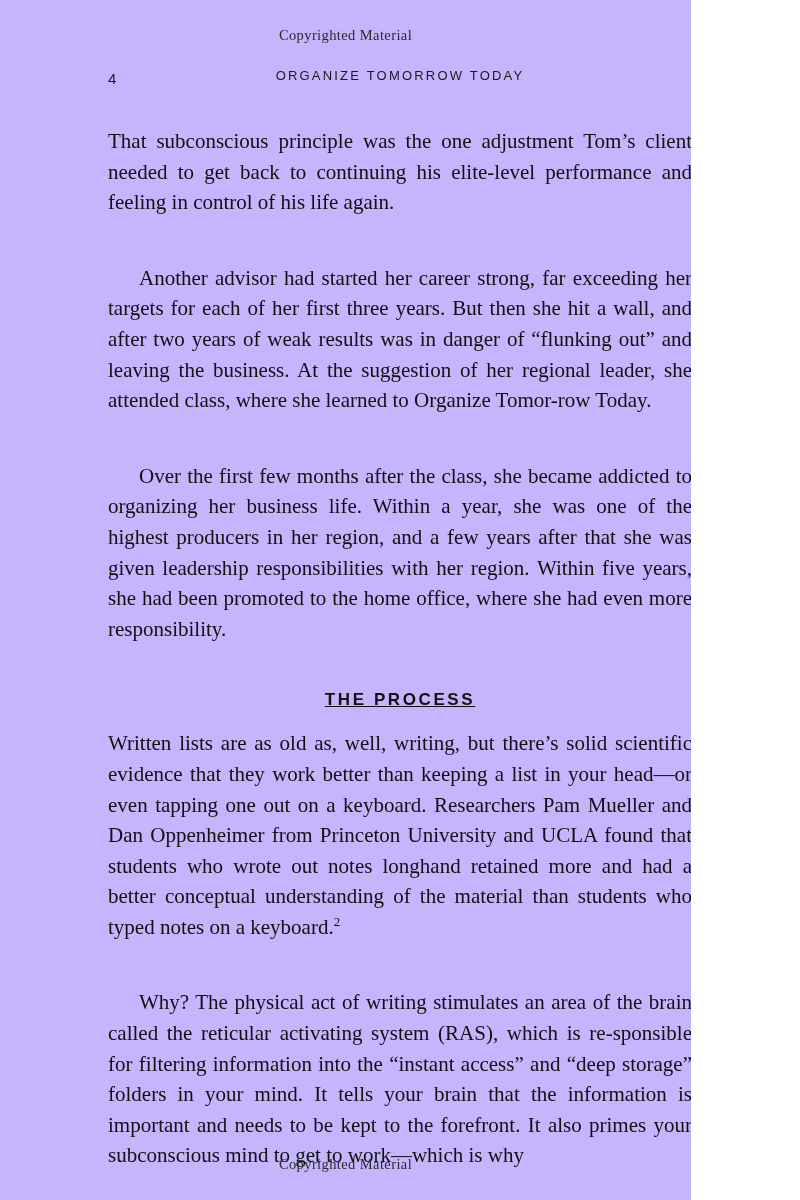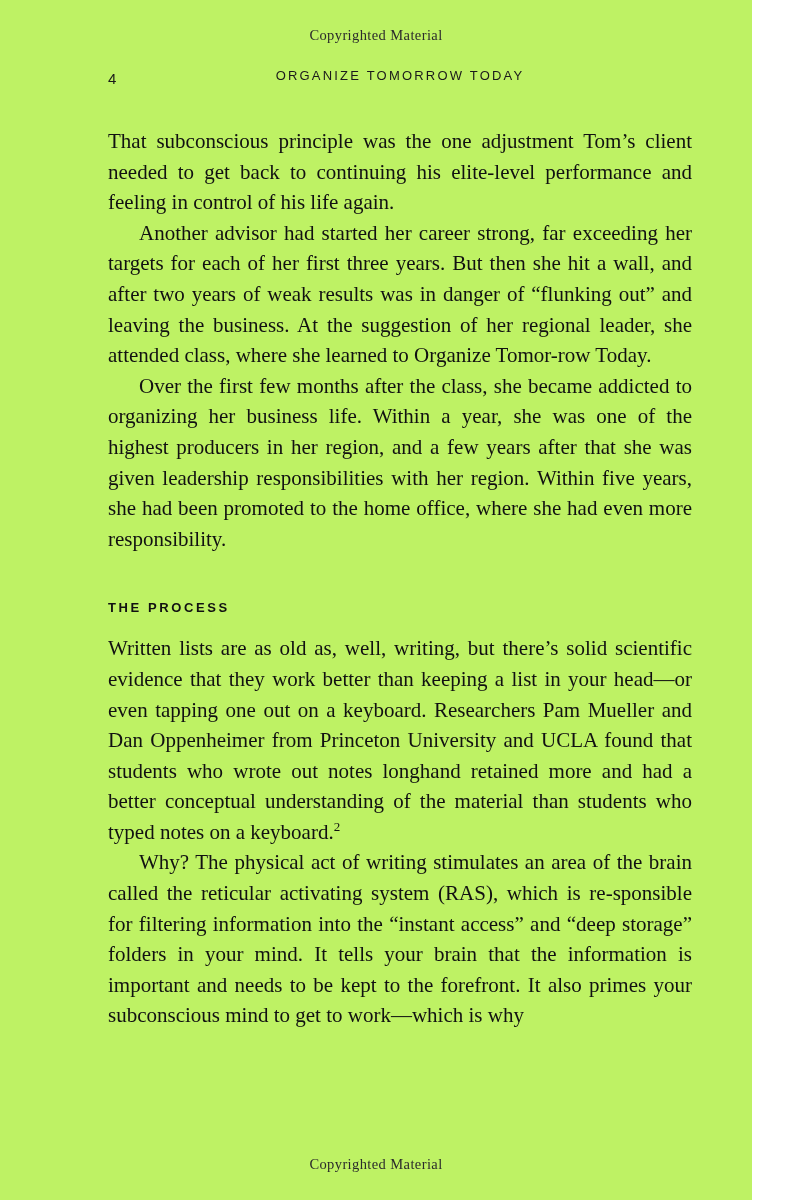--- a/index.html
+++ b/index.html
@@ -9,9 +9,9 @@
   }
   .page {
     position: relative;
-    width: 752px;
+    width: 691px;
     height: 1200px;
-    background: #bef264;
+    background: #c4b5fd;
     font-family: "Liberation Serif", serif;
     color: #111111;
     box-sizing: border-box;

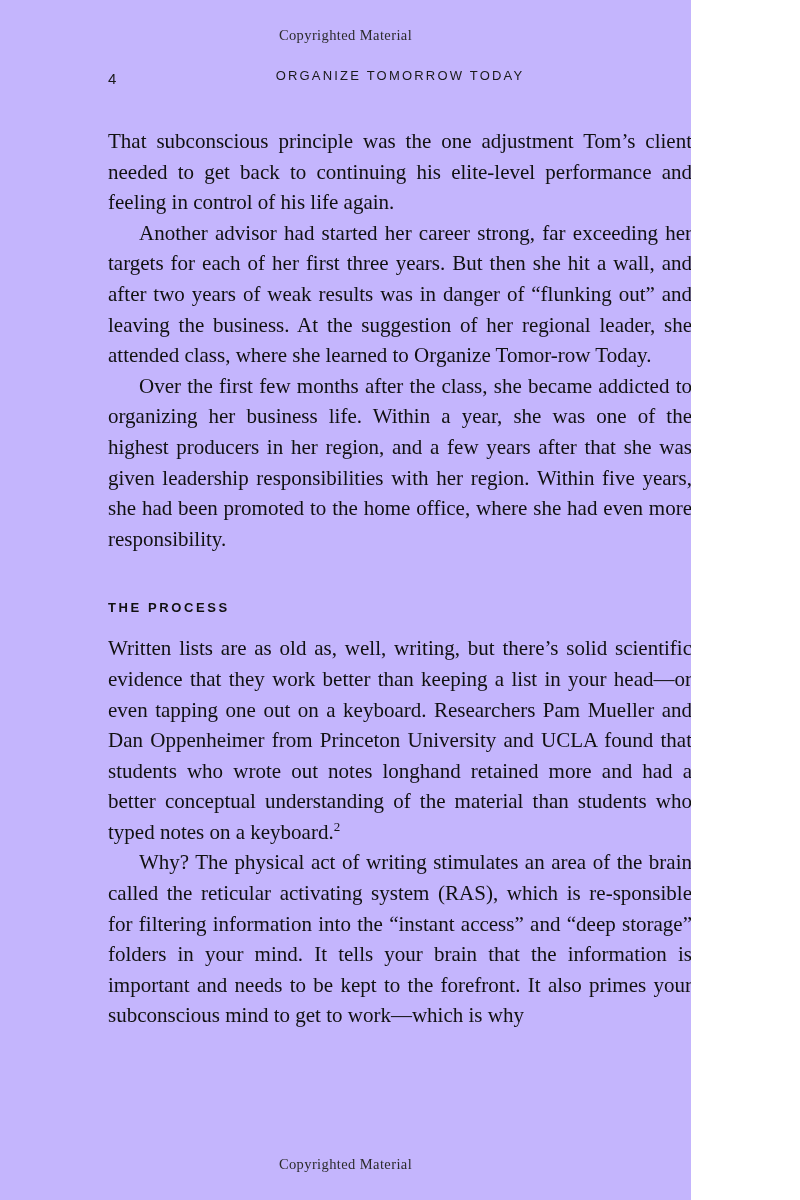--- a/index.html
+++ b/index.html
@@ -75,6 +75,7 @@
   }
   .body p.indent {
     text-indent: 31px;
+    margin-top: 45px;
   }
   .section-heading {
     margin: 0;

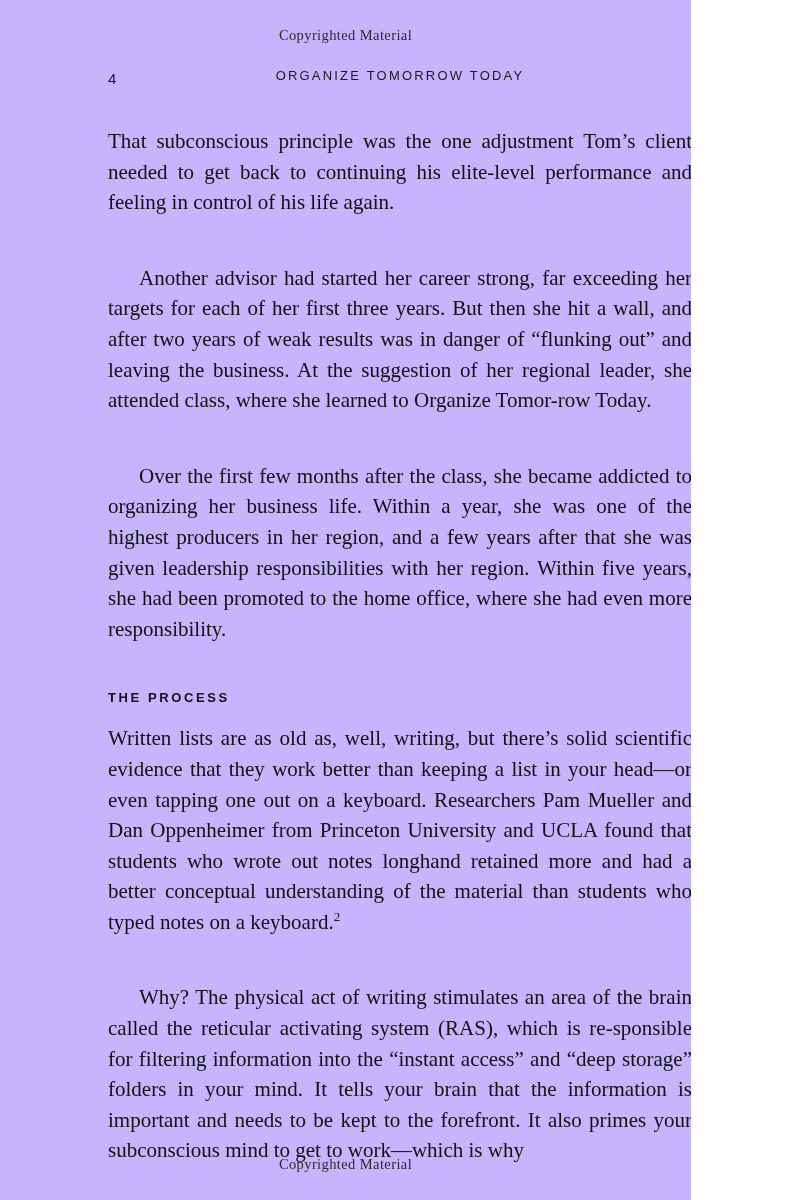--- a/index.html
+++ b/index.html
@@ -81,11 +81,13 @@
     margin: 0;
     padding-top: 46px;
     padding-bottom: 18px;
+    text-align: center;
     font-family: "Liberation Sans", sans-serif;
-    font-size: 13px;
+    font-size: 17px;
     font-weight: bold;
     letter-spacing: 2.6px;
     color: #111111;
+    text-decoration: underline;
   }
   sup {
     font-size: 0.62em;

